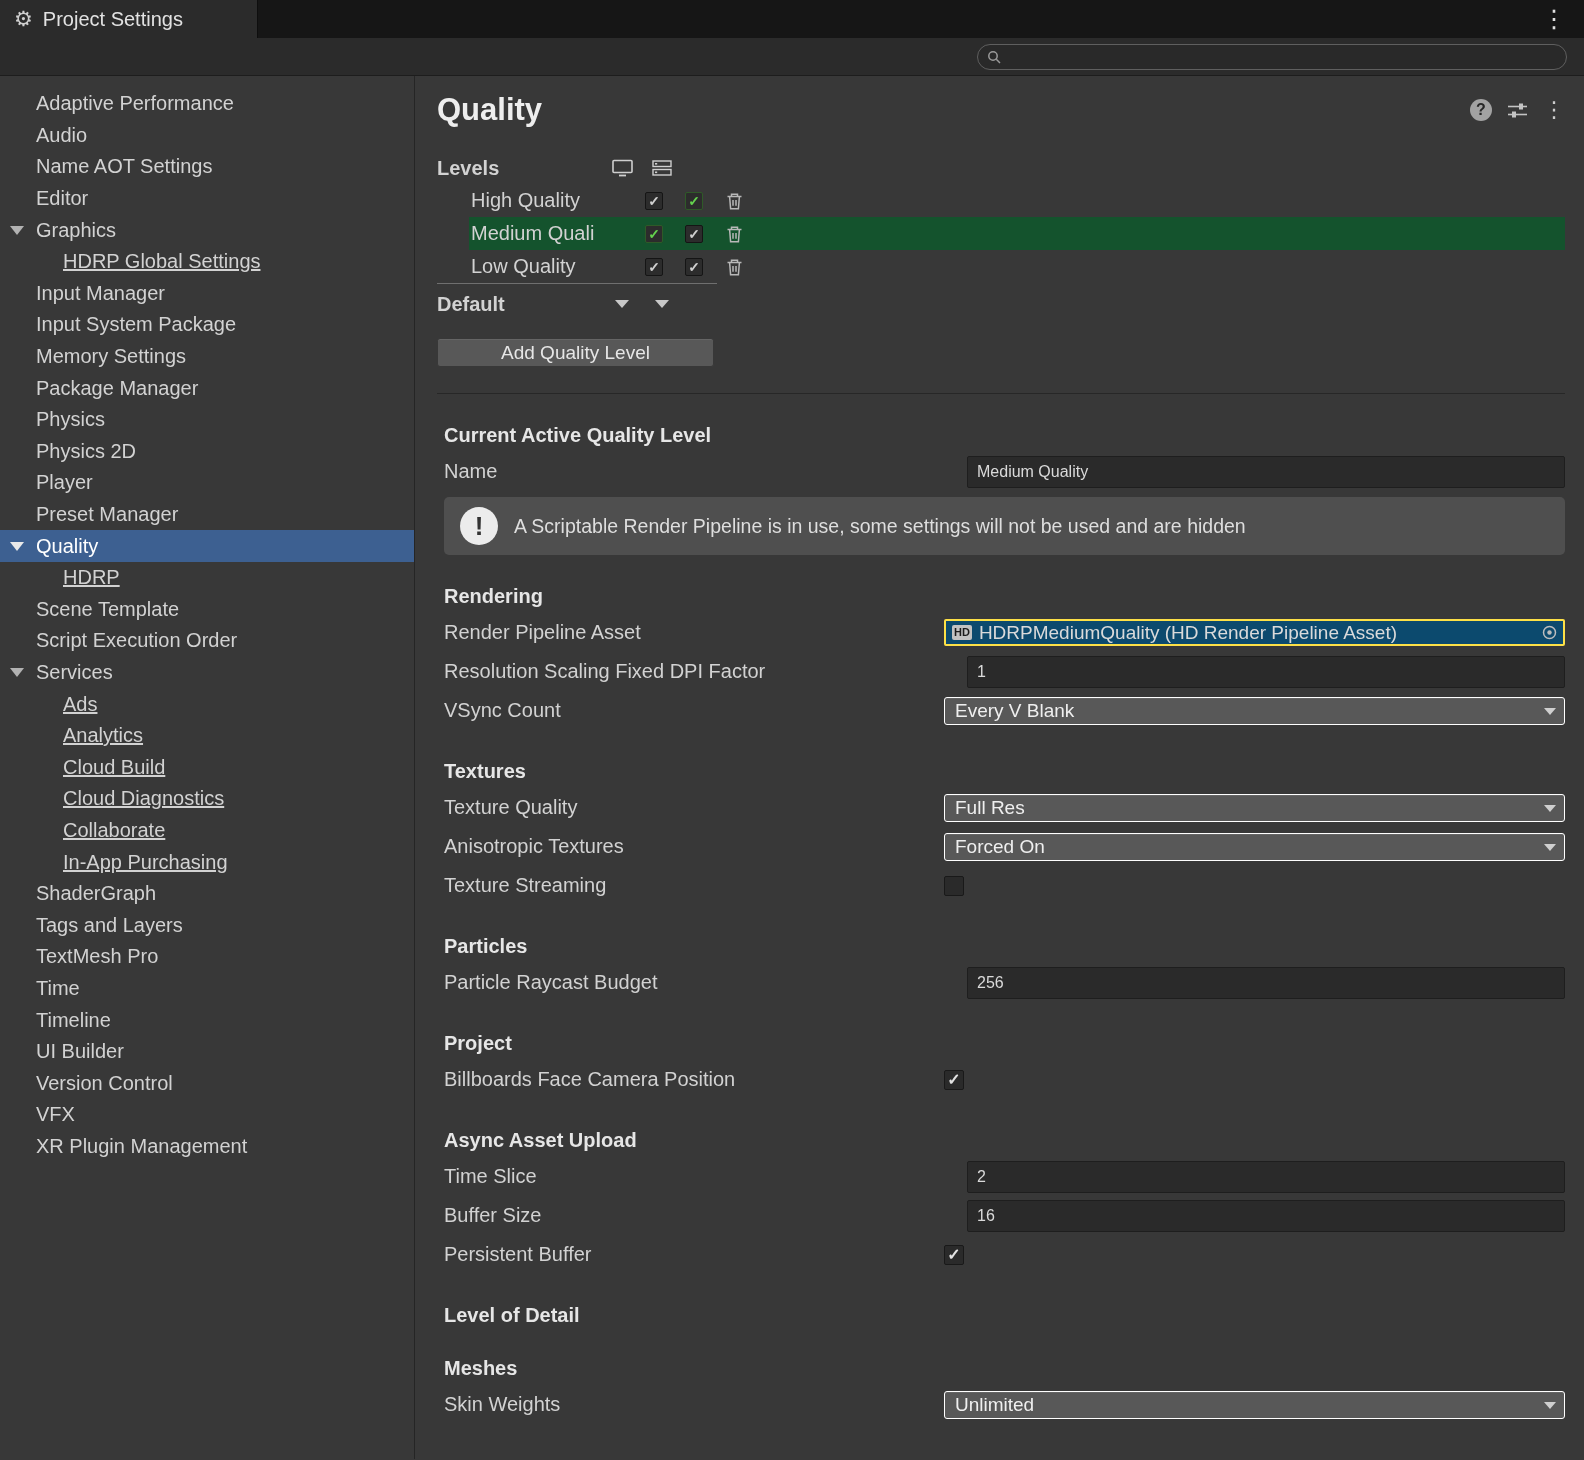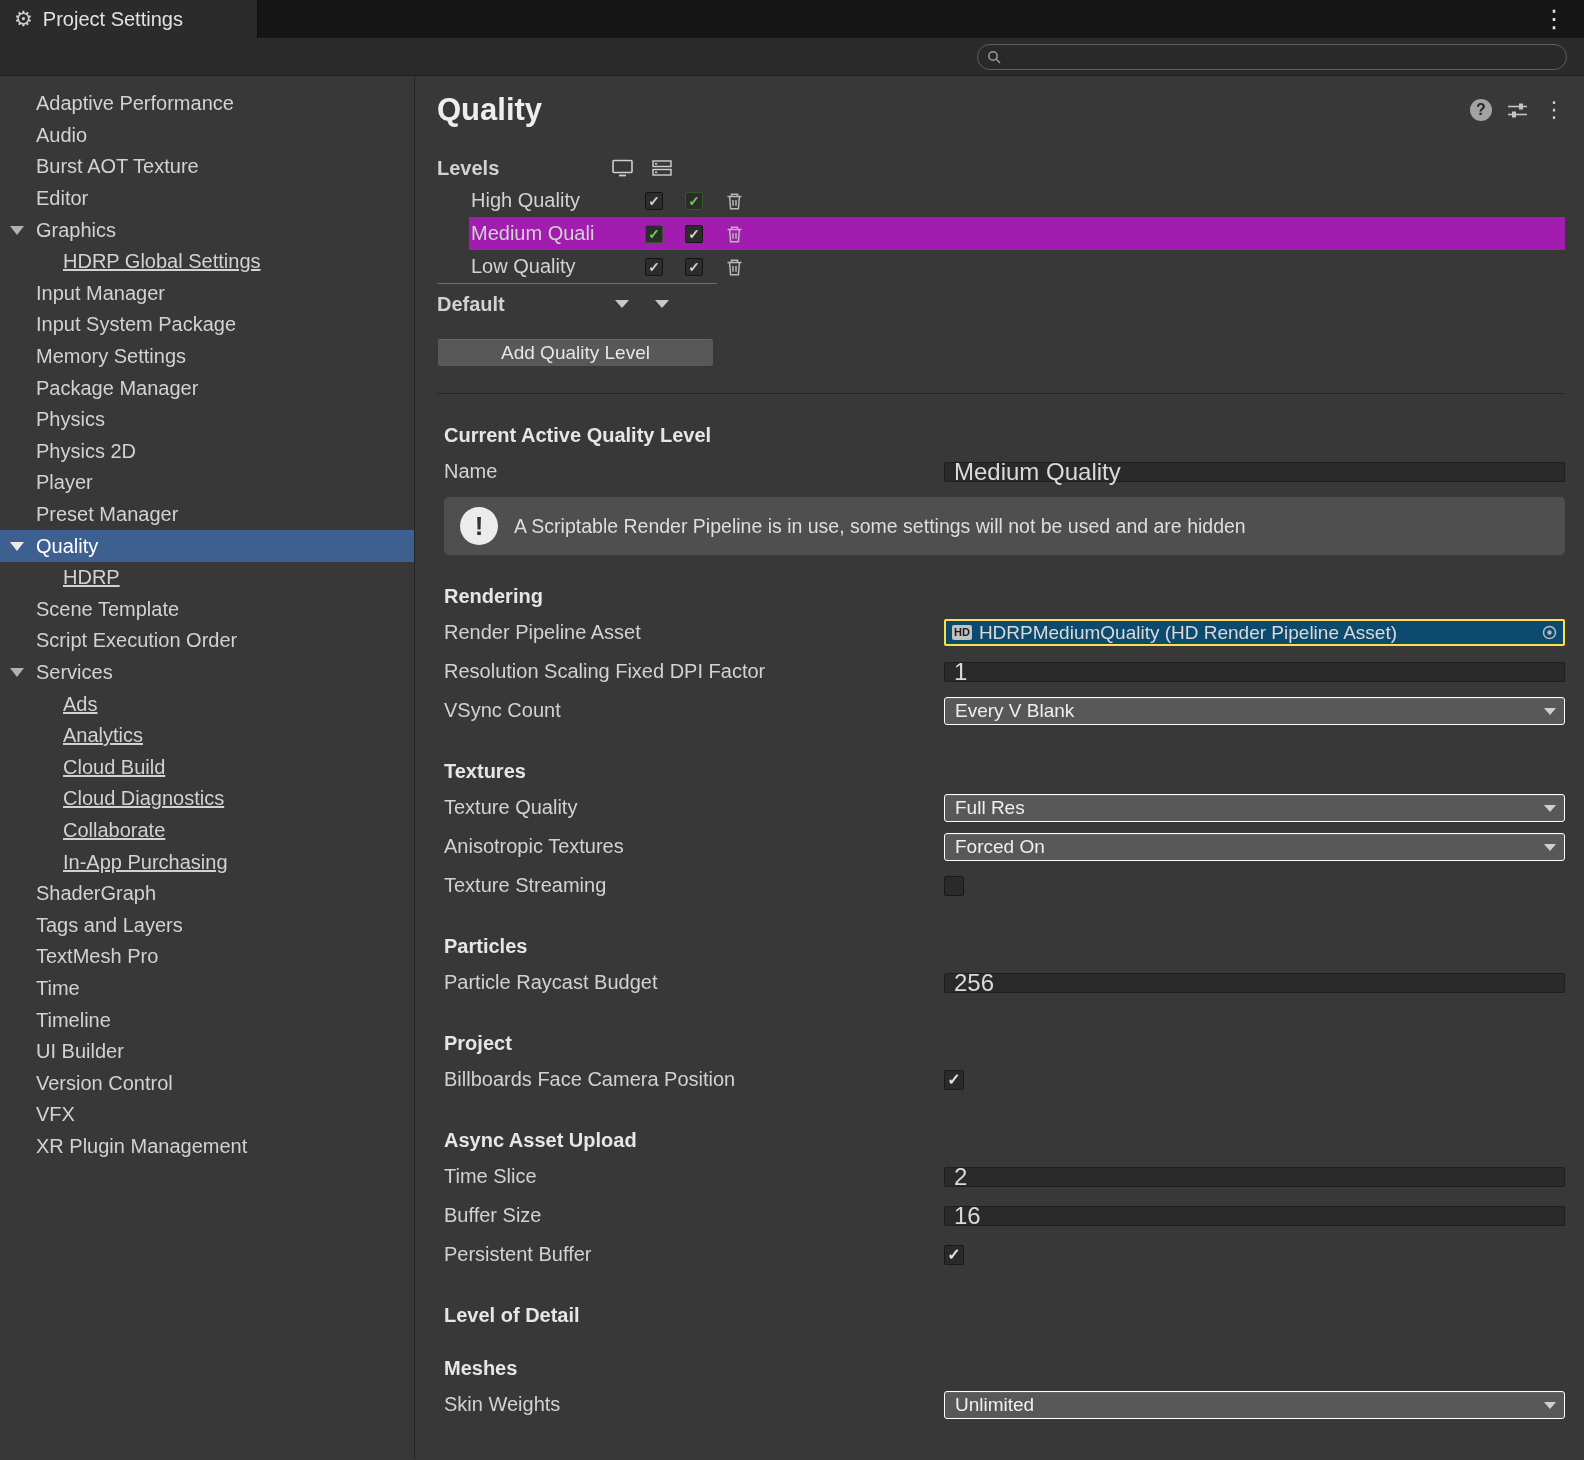--- a/index.html
+++ b/index.html
@@ -105,7 +105,7 @@
         <span>Audio</span>
       </div>
       <div class="sb-item indent1">
-        <span>Burst AOT Texture</span>
+        <span>Name AOT Settings</span>
       </div>
       <div class="sb-item indent1">
         <span>Editor</span>

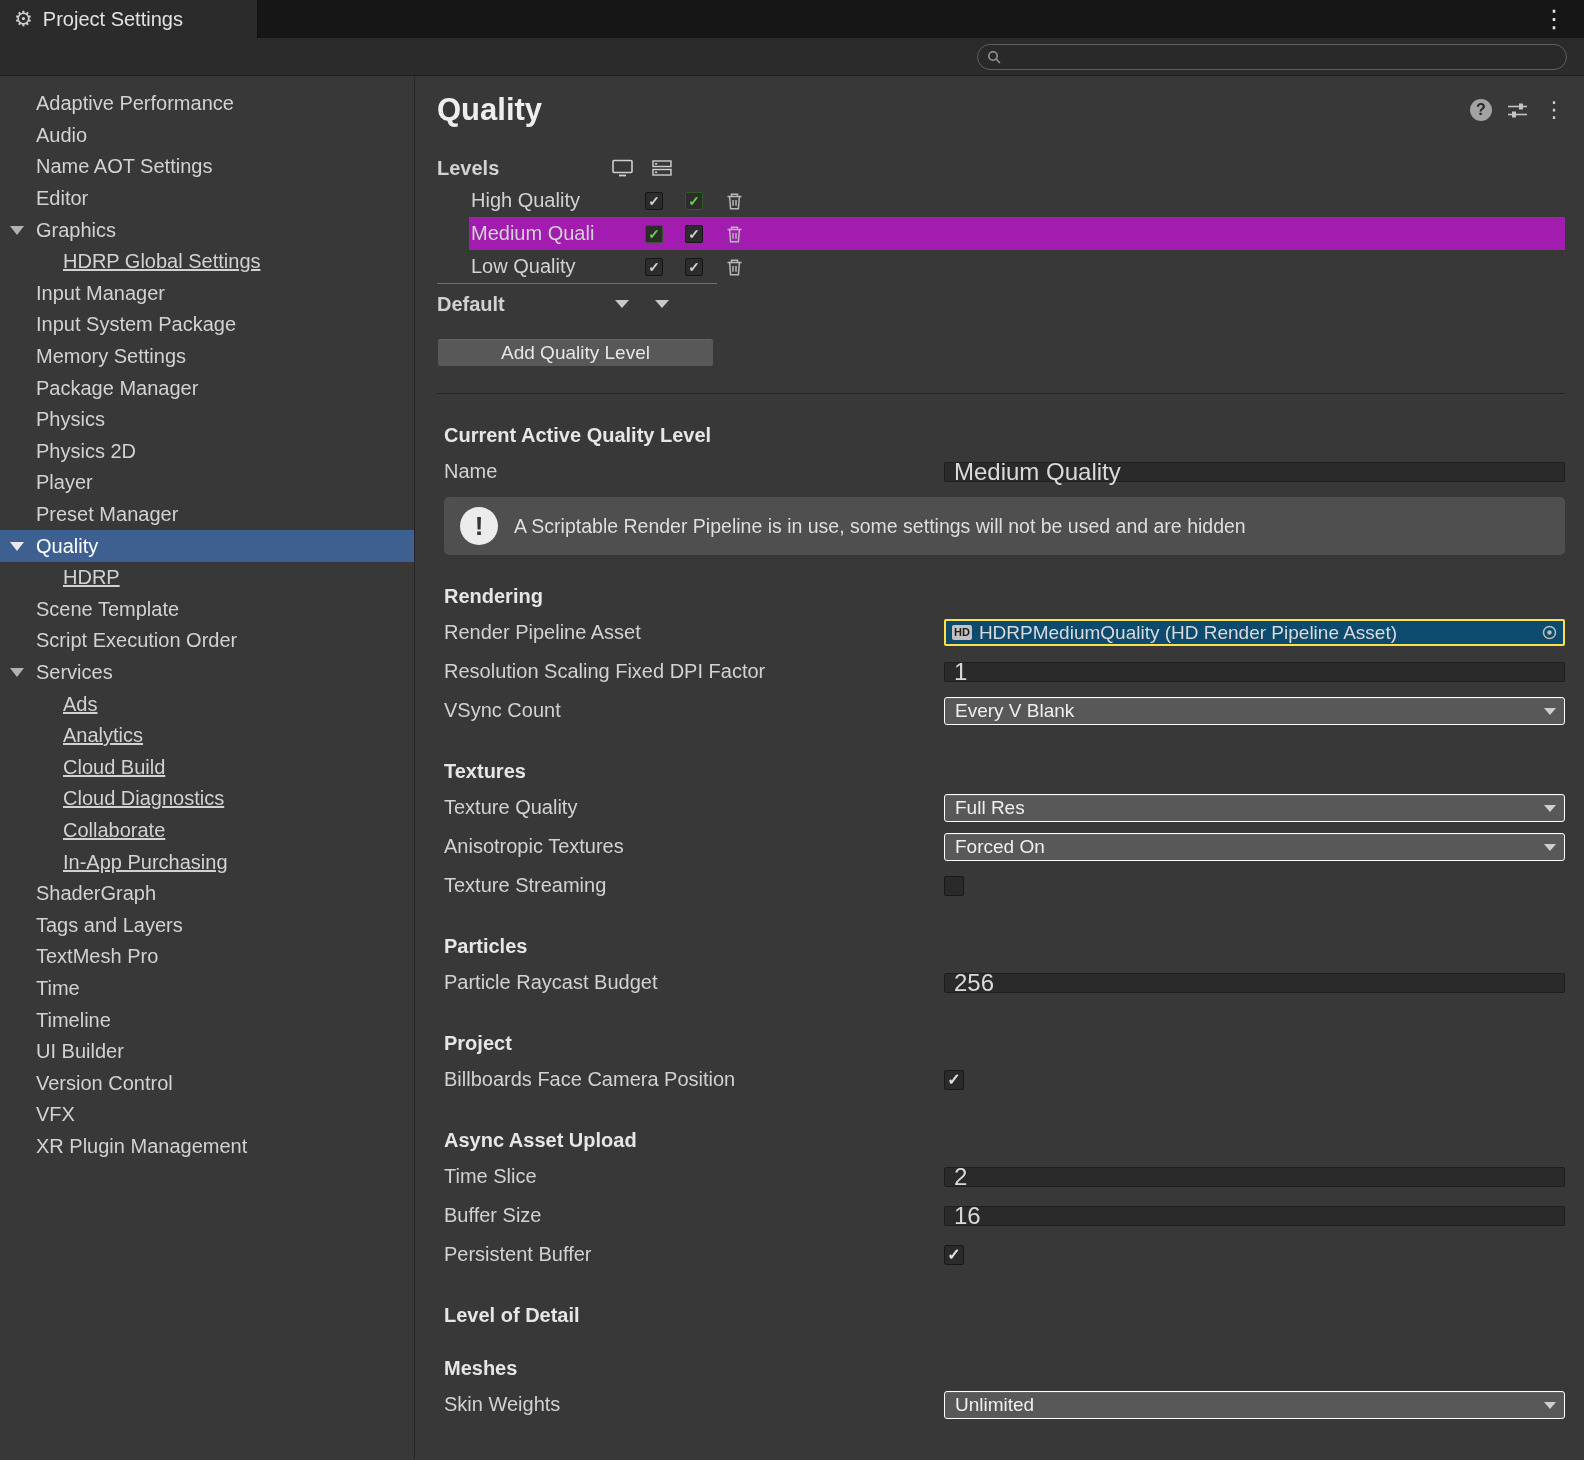--- a/index.html
+++ b/index.html
@@ -42,7 +42,7 @@
   .lv-label { font-weight:bold; font-size:20px; }
   .col-icon { display:flex; justify-content:center; cursor:pointer; }
   .level-row { height:33px; cursor:pointer;margin-left:32px; }
-  .level-row.selected { background:#a21caf; }
+  .level-row.selected { background:#14532d; }
   .level-name { font-size:20px; overflow:hidden; white-space:nowrap; padding-left:2px; }
   .cb { width:18px; height:18px; margin:0 auto; background:#2c2c2c; border:1px solid #151515; border-radius:2px; display:flex; align-items:center; justify-content:center; font-size:14px; font-weight:bold; color:#d0d0d0; cursor:pointer; }
   .cb.green { color:#64d34e; border-color:#2f5a28; }

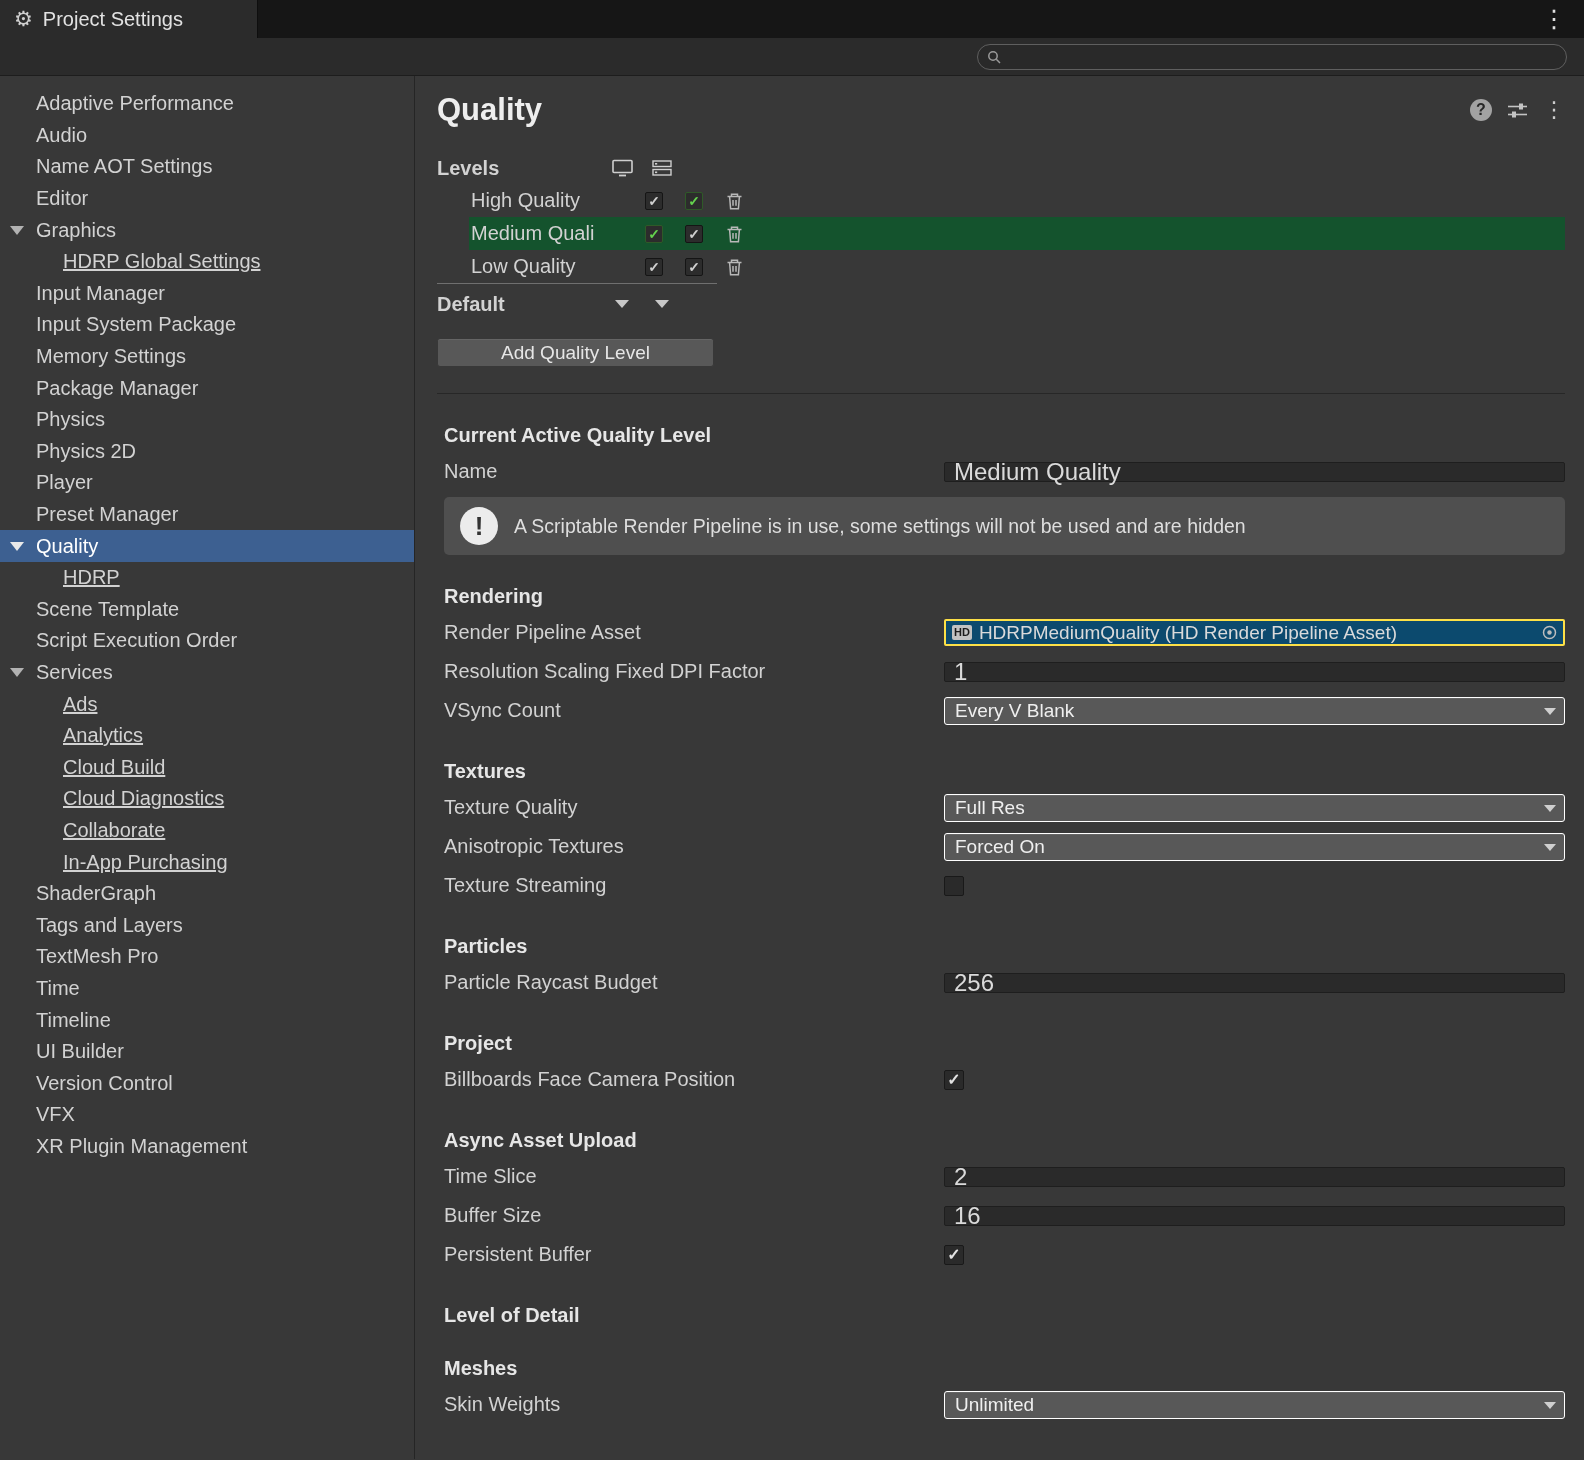--- a/index.html
+++ b/index.html
@@ -59,7 +59,7 @@
   .srow { display:flex; align-items:center; min-height:39px; }
   .srow .lbl { flex:0 0 507px; padding-left:7px; font-size:20px; color:#d2d2d2; }
   .field { flex:1; display:flex; align-items:center; }
-  .textfield { width:100%; height:20px; background:#2a2a2a; border:1px solid #1e1e1e; border-radius:2px; color:#dadada; font-size:24px; padding:0 9px; display:flex; align-items:center; cursor:text; }
+  .textfield { width:100%; height:32px; background:#2a2a2a; border:1px solid #1e1e1e; border-radius:2px; color:#dadada; font-size:16px; padding:0 9px; display:flex; align-items:center; cursor:text;margin-left:23px; }
   .dropdown { width:100%; height:28px; background:#585858; border:1px solid #ffffff; border-radius:3px; box-shadow:inset 0 1px 0 rgba(255,255,255,0.08); color:#efefef; font-size:19px; padding:0 28px 0 10px; display:flex; align-items:center; position:relative; cursor:pointer; }
   .dropdown .arrow { position:absolute; right:8px; top:10px; width:0; height:0; border-left:6px solid transparent; border-right:6px solid transparent; border-top:7px solid #cfcfcf; }
   .checkbox { width:20px; height:20px; background:#2a2a2a; border:1px solid #191919; border-radius:2px; display:flex; align-items:center; justify-content:center; color:#e2e2e2; font-size:16px; font-weight:bold; cursor:pointer; }

